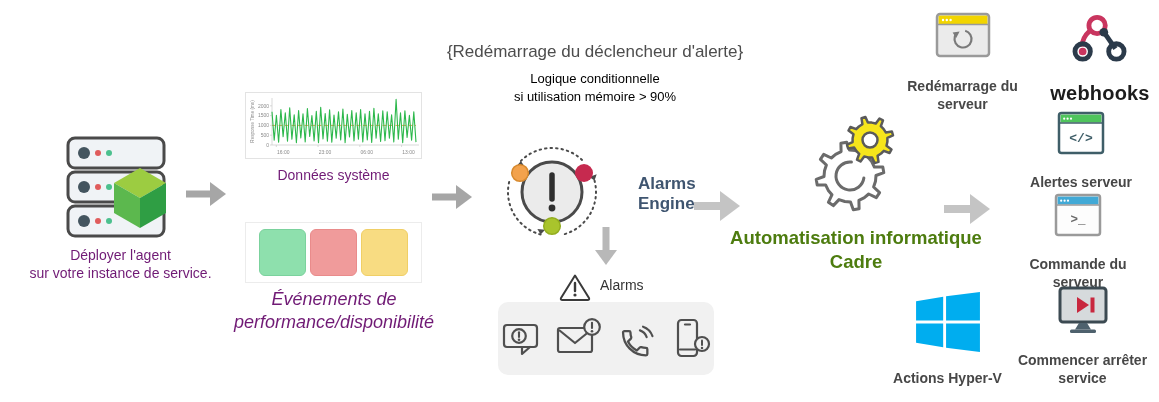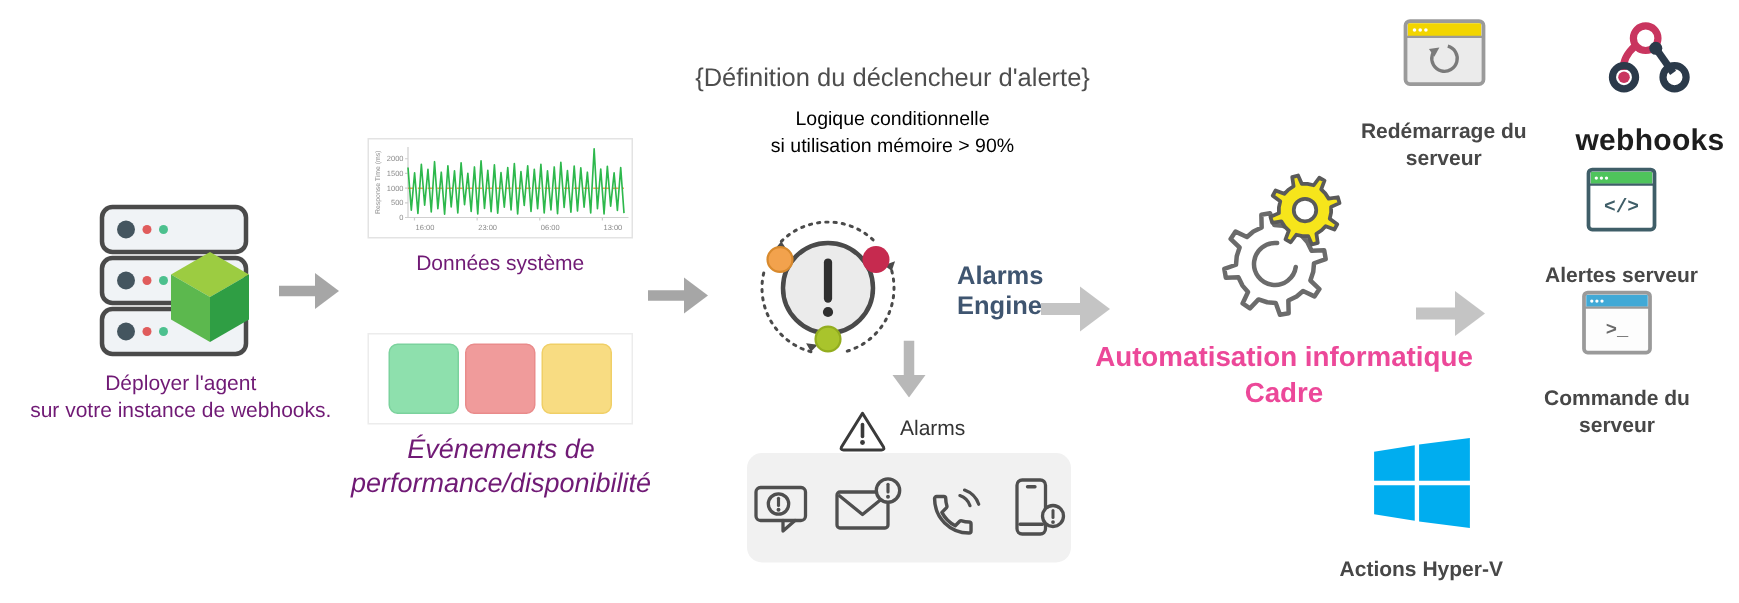--- a/index.html
+++ b/index.html
@@ -100,7 +100,7 @@
     <polygon points="24,1 40,13 24,25" fill="#a6a6a6"></polygon>
   </svg>
 
-  <div class="abs title-big" style="left:437px;top:42px;width:316px">{Définition du déclencheur d'alerte}</div>
+  <div class="abs title-big" style="left:437px;top:42px;width:316px">{Redémarrage du déclencheur d'alerte}</div>
   <div class="abs subtitle pre" style="left:457px;top:70px;width:276px">Logique conditionnelle
 si utilisation mémoire &gt; 90%</div>
 

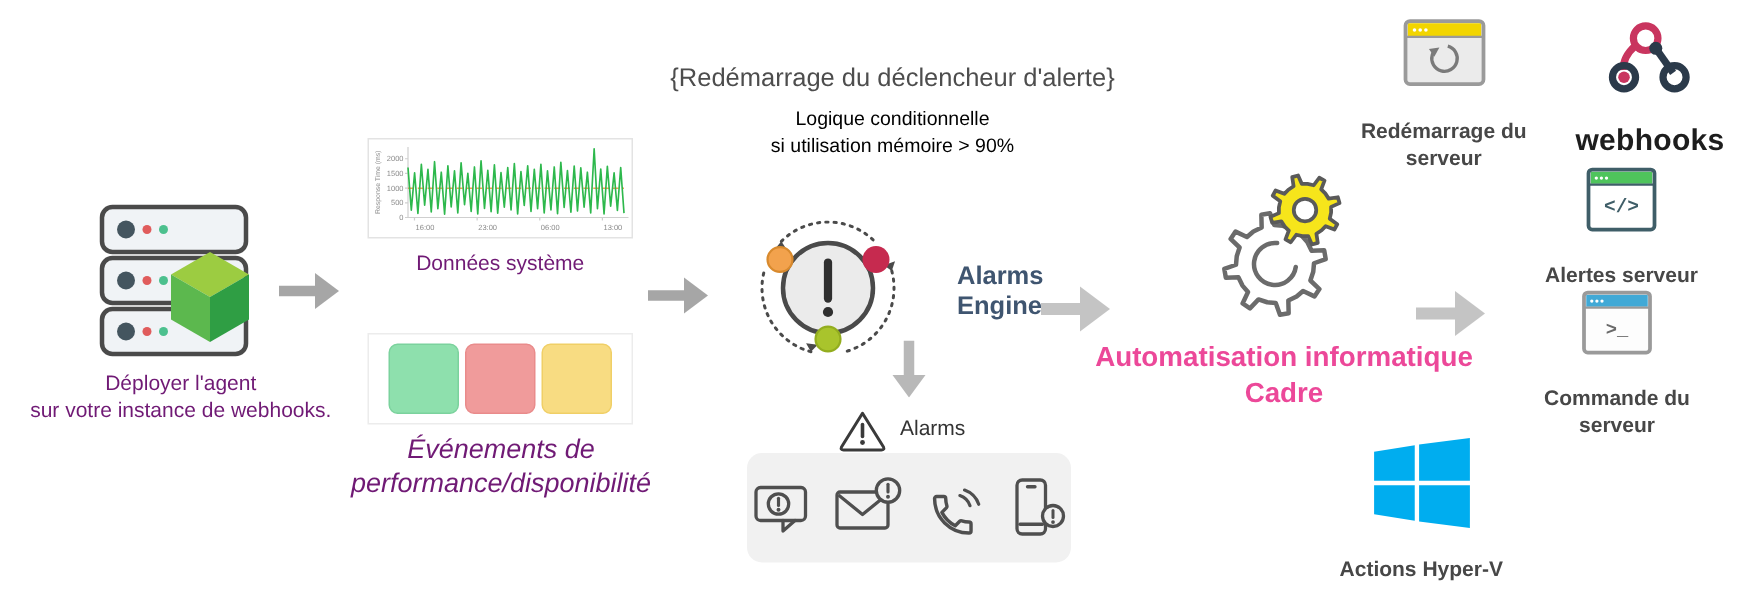--- a/index.html
+++ b/index.html
@@ -16,7 +16,7 @@
   .title-big{font-size:17px;color:#4d4d4d;text-align:center;}
   .subtitle{font-size:13px;color:#000000;text-align:center;line-height:1.4;}
   .engine-label{font-size:17px;font-weight:bold;color:#3f5570;line-height:1.2;}
-  .stage4-label{font-size:18.5px;font-weight:bold;color:#ec4899;text-align:center;line-height:1.28;}
+  .stage4-label{font-size:18.5px;font-weight:bold;color:#4d7c0f;text-align:center;line-height:1.28;}
   .alerts-box{background:#f1f1f1;border-radius:10px;display:flex;align-items:center;justify-content:center;gap:13px;}
   .ritem{text-align:center;}
   .ritem .lbl{margin-top:14px;}

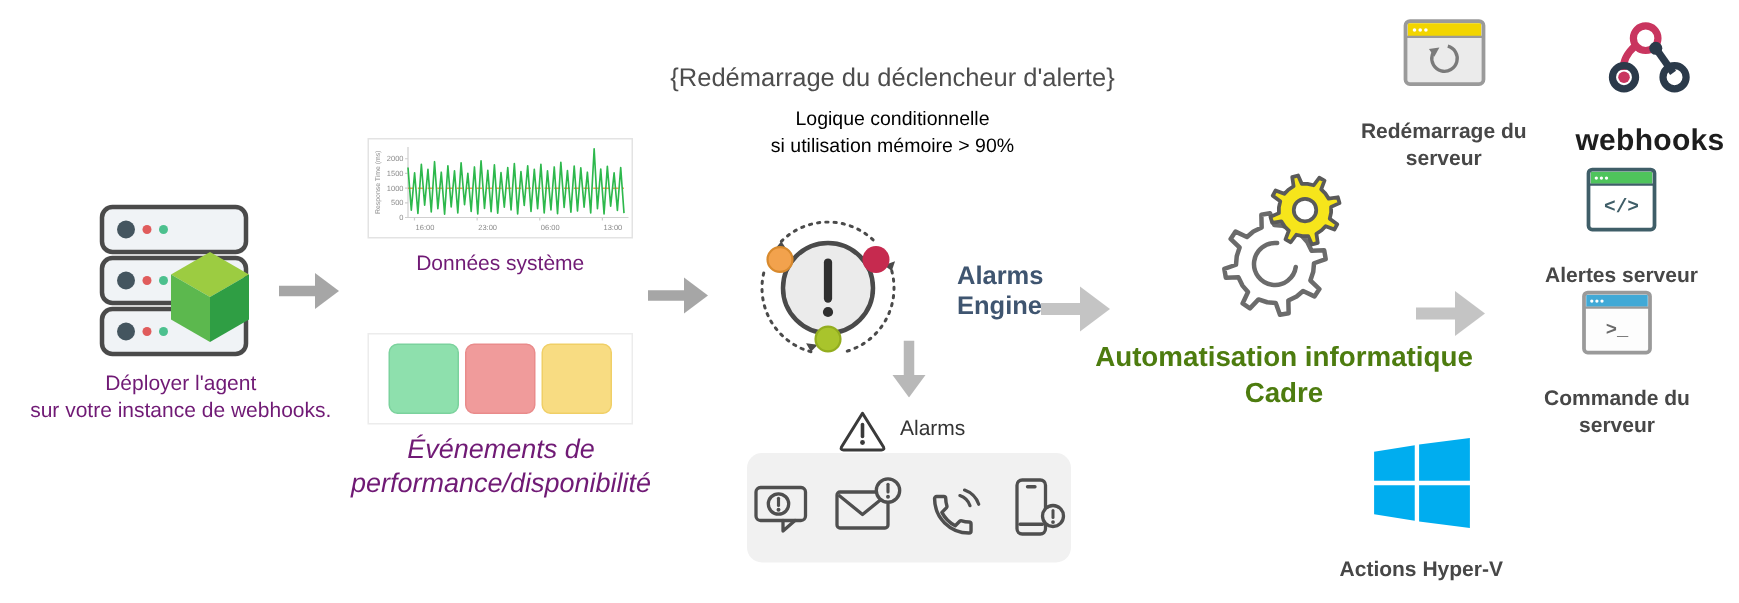--- a/index.html
+++ b/index.html
@@ -51,7 +51,7 @@
     </g>
   </svg>
   <div class="abs cap pre" style="left:18px;top:246px;width:205px">Déployer l'agent
-sur votre instance de webhooks.</div>
+sur votre instance de service.</div>
 
   <svg class="abs" style="left:186px;top:181px" width="40" height="26" viewBox="0 0 40 26">
     <rect x="0" y="9.5" width="25" height="7" fill="#a6a6a6"></rect>

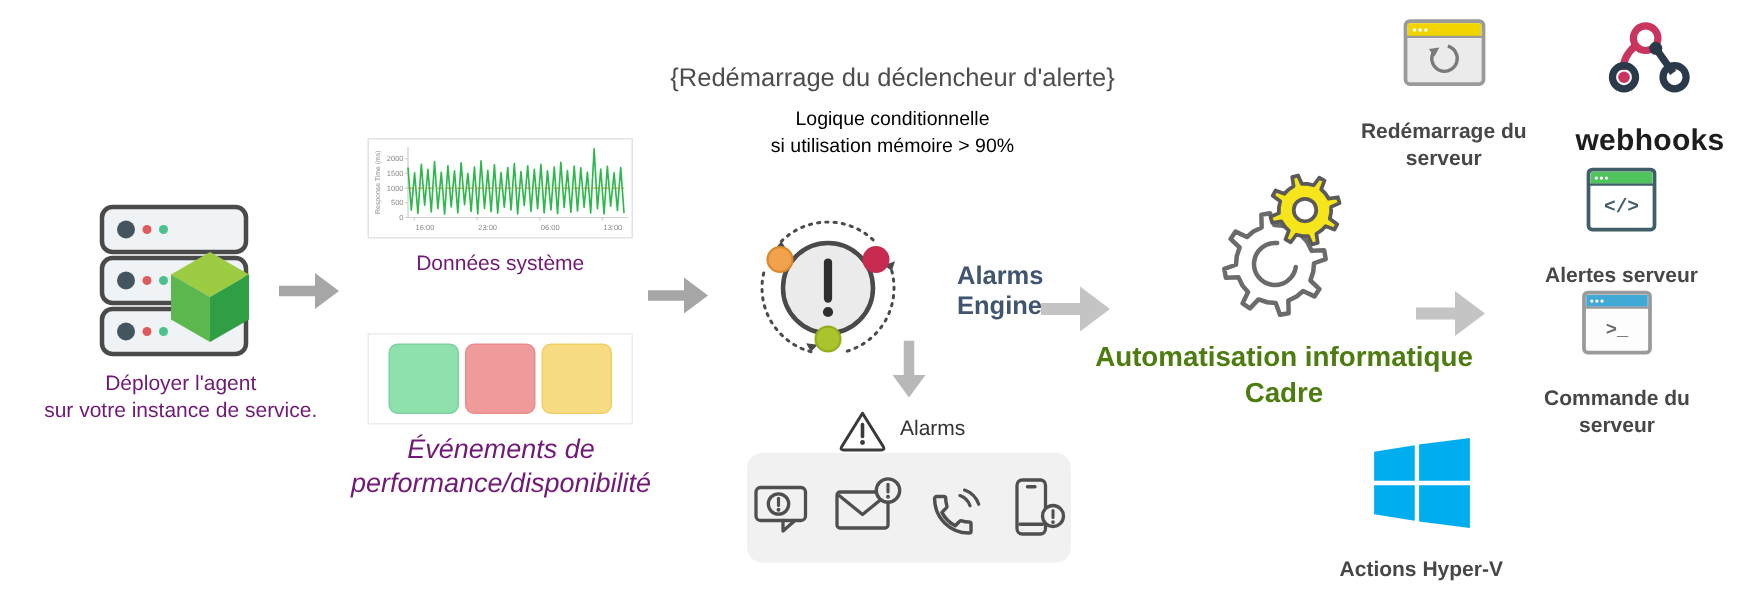--- a/index.html
+++ b/index.html
@@ -265,6 +265,17 @@
     <div class="lbl bold-label pre">Actions Hyper-V</div>
   </div>
 
+  <div class="abs ritem" style="left:1010px;top:286px;width:145px">
+    <svg width="52" height="48" viewBox="0 0 52 48">
+      <rect x="3" y="2" width="46" height="34" rx="3" fill="#d6dadc" stroke="#3c4a52" stroke-width="3"></rect>
+      <polygon points="20,11 32,19 20,27" fill="#c8273e"></polygon>
+      <rect x="33.5" y="11.5" width="4" height="15" fill="#c8273e"></rect>
+      <path d="M22,37 h8 l4,6.5 h-16 z" fill="#4e616d"></path>
+      <rect x="13" y="43.5" width="26" height="3.5" rx="1.5" fill="#4e616d"></rect>
+    </svg>
+    <div class="lbl bold-label pre">Commencer arrêter
+service</div>
+  </div>
 
 </div>
 

